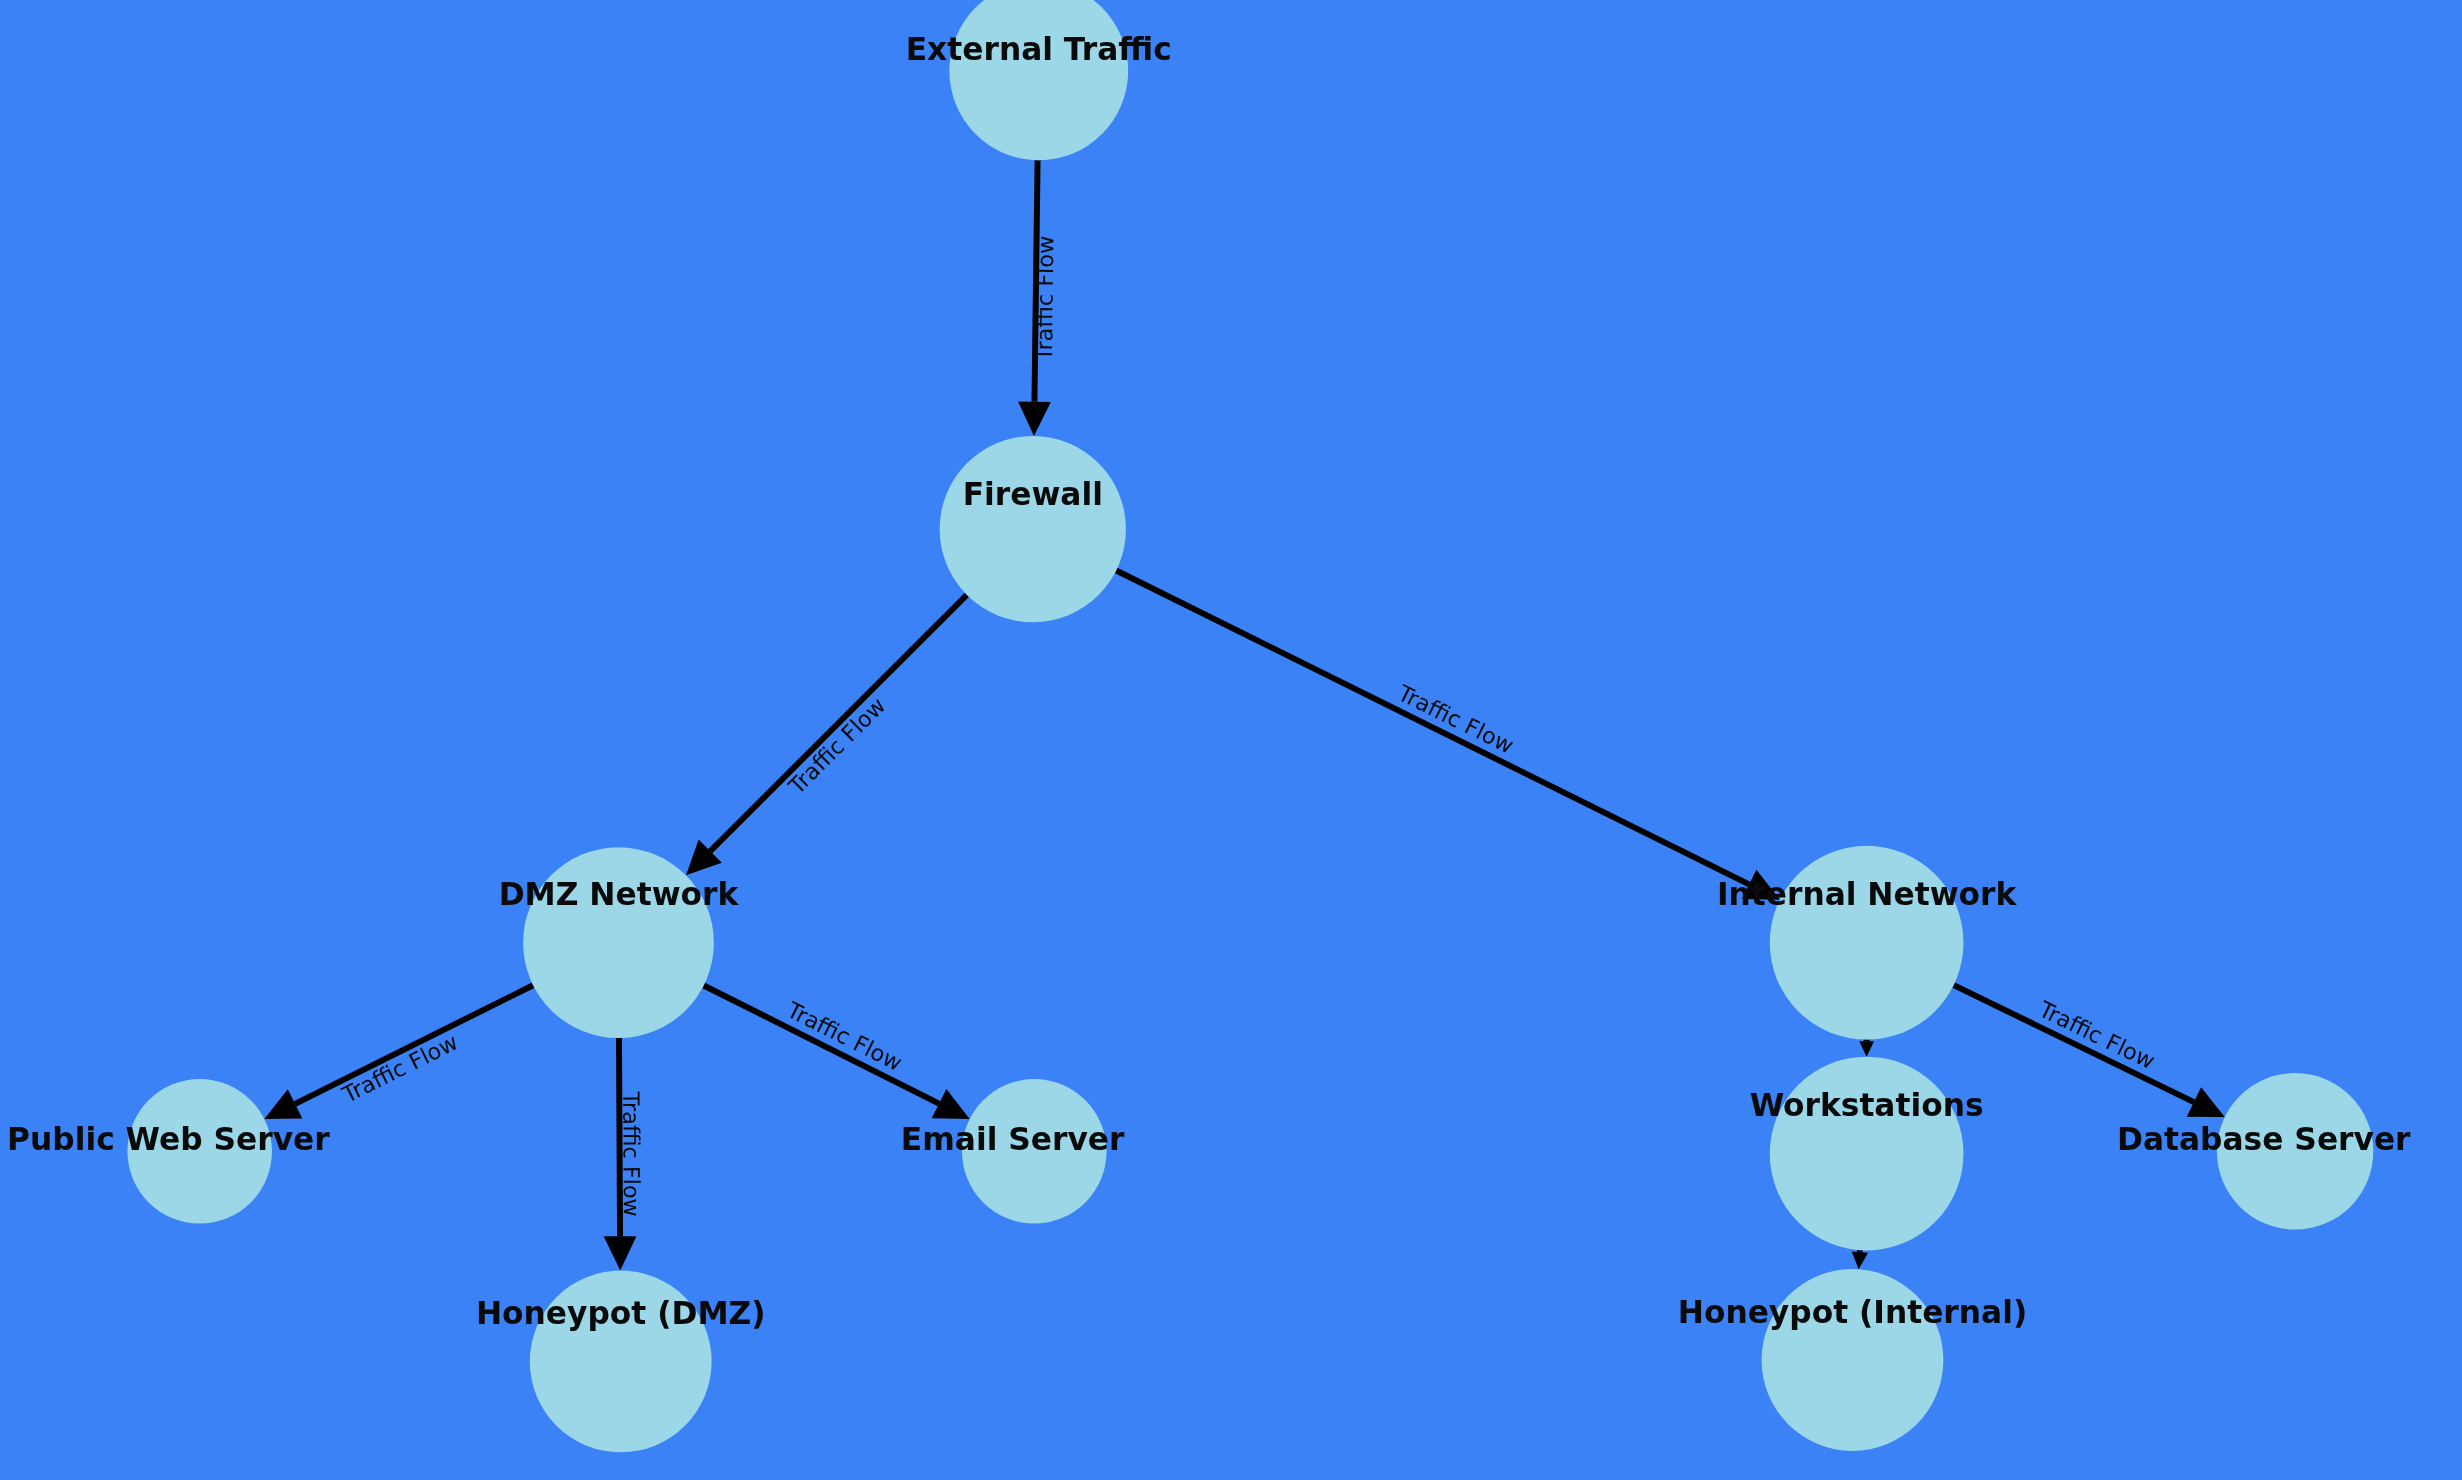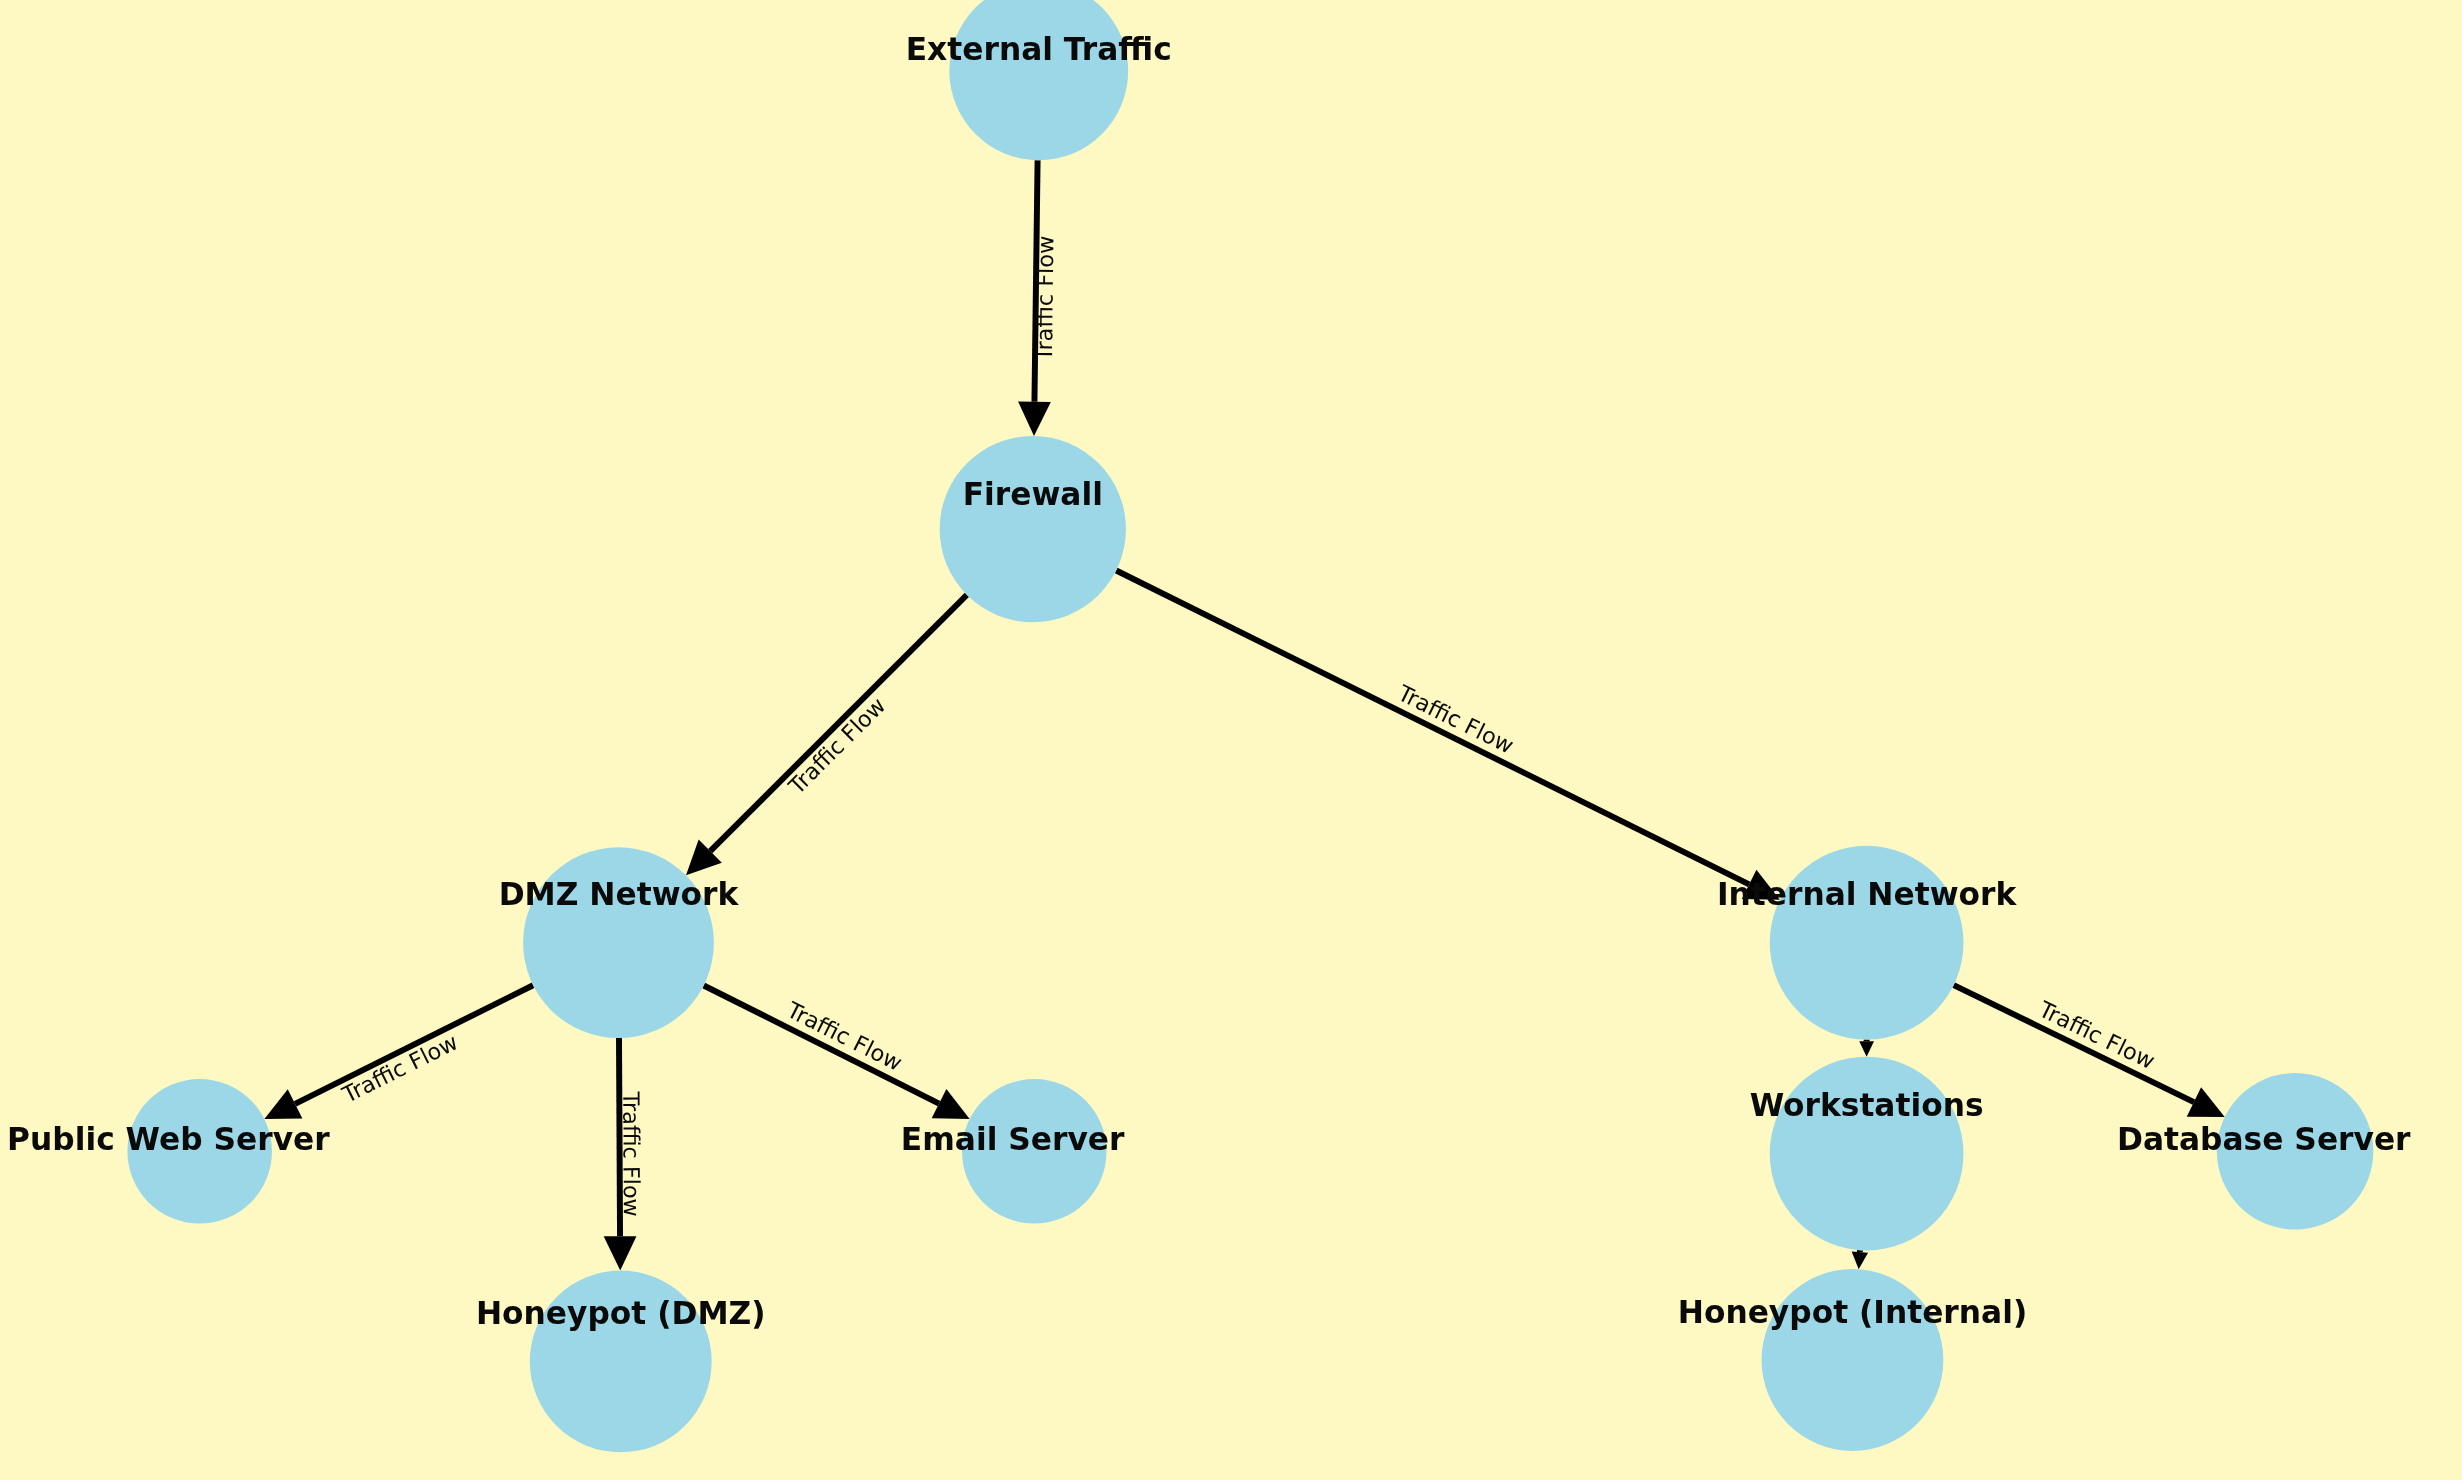--- a/index.html
+++ b/index.html
@@ -15,7 +15,7 @@
     position: relative;
     width: 2462px;
     height: 1480px;
-    background: #fef9c3;
+    background: #3b82f6;
     overflow: hidden;
   }
   #graph-svg {

